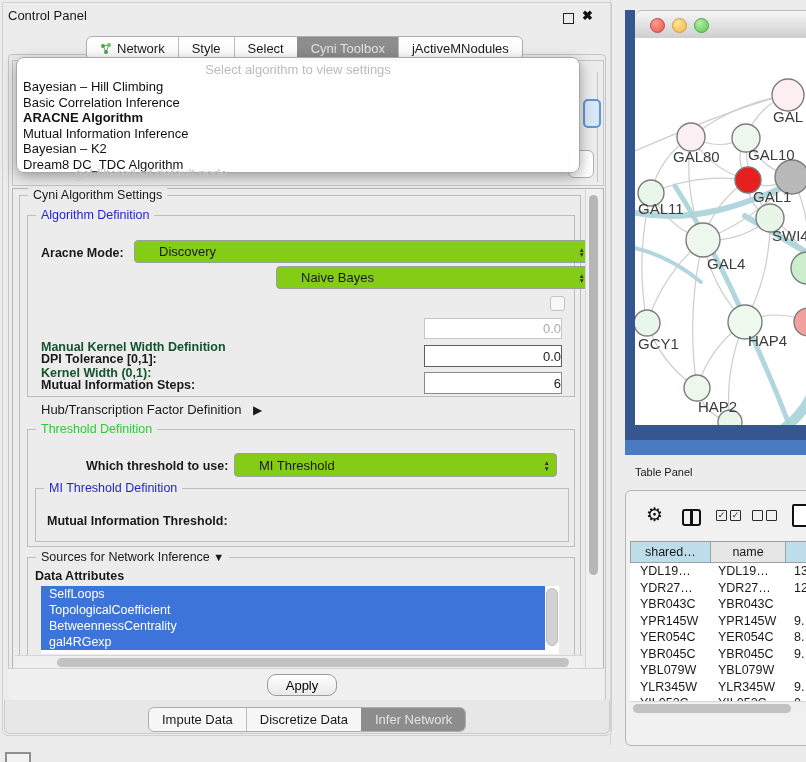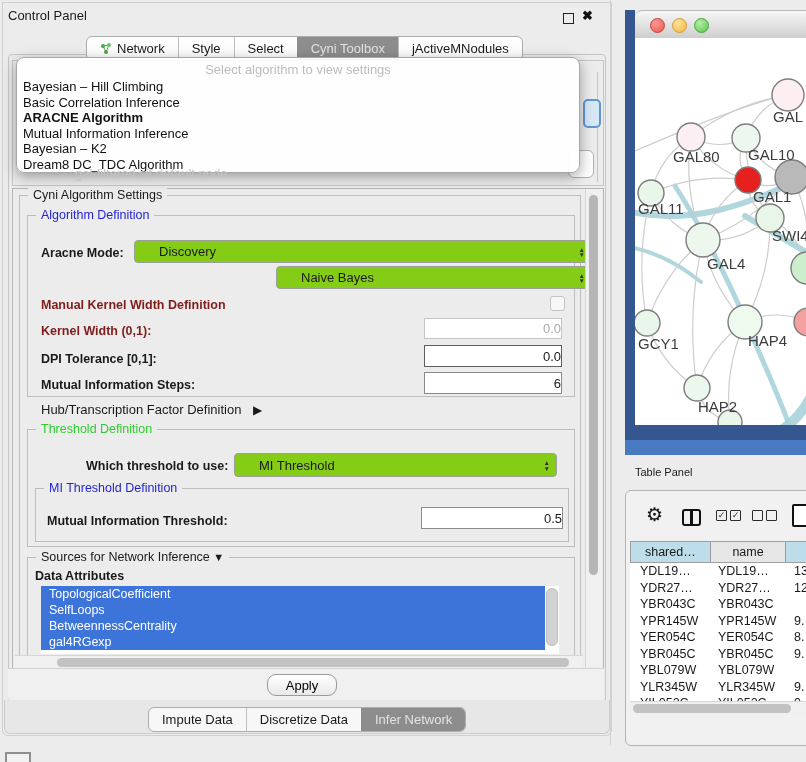--- a/index.html
+++ b/index.html
@@ -38,7 +38,7 @@
   .group{border:1px solid #bdbdbd;position:absolute;}
   .gtitle{position:absolute;top:-8px;left:8px;background:#ececec;padding:0 5px;font-size:12.5px;white-space:nowrap;}
   .lbl{position:absolute;font-size:12.5px;white-space:nowrap;}
-  .dis{color:#7f1d1d;}
+  .dis{color:#14532d;margin-top:42px;}
   .combo{position:absolute;background:#84cc16;border:1px solid #9e9e9e;border-radius:4px;font-size:13px;display:flex;align-items:center;padding-left:24px;}
   .stepper{position:absolute;right:6px;top:50%;transform:translateY(-50%);display:flex;flex-direction:column;font-size:6.5px;line-height:5.5px;color:#333;}
   .inp{position:absolute;background:#fff;border:1px solid #8a8a8a;font-size:13px;text-align:right;display:flex;align-items:center;justify-content:flex-end;}

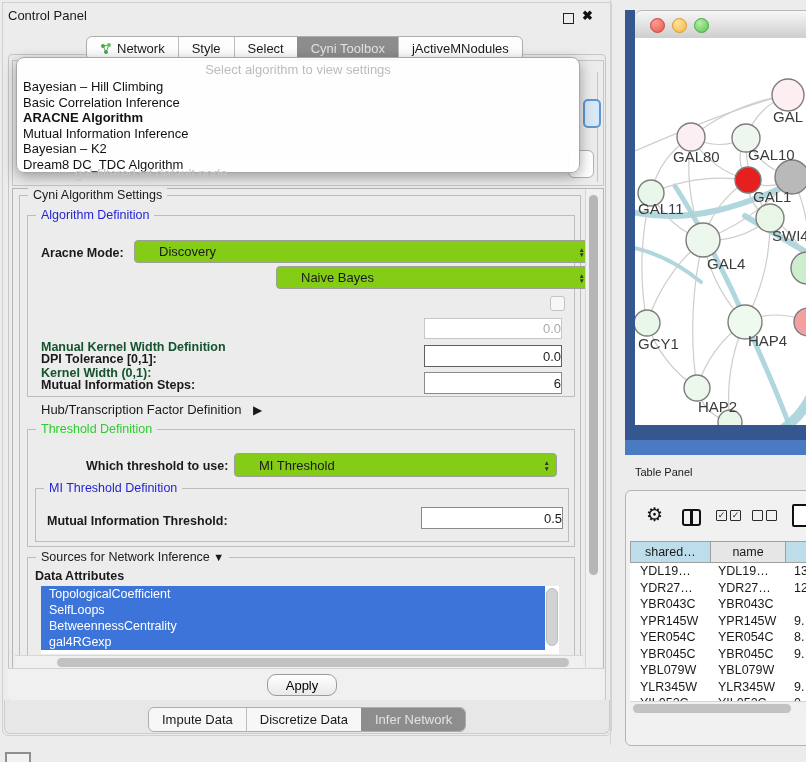--- a/index.html
+++ b/index.html
@@ -201,7 +201,6 @@
         <span class="gtitle" style="color:#2424d6;">MI Threshold Definition</span>
       </div>
       <div class="lbl bold" style="left:34px;top:325px;">Mutual Information Threshold:</div>
-      <div class="inp" style="left:408px;top:318px;width:140px;height:20px;">0.5</div>
 
       <div class="group" style="left:14px;top:368px;width:546px;height:100px;">
         <span class="gtitle">

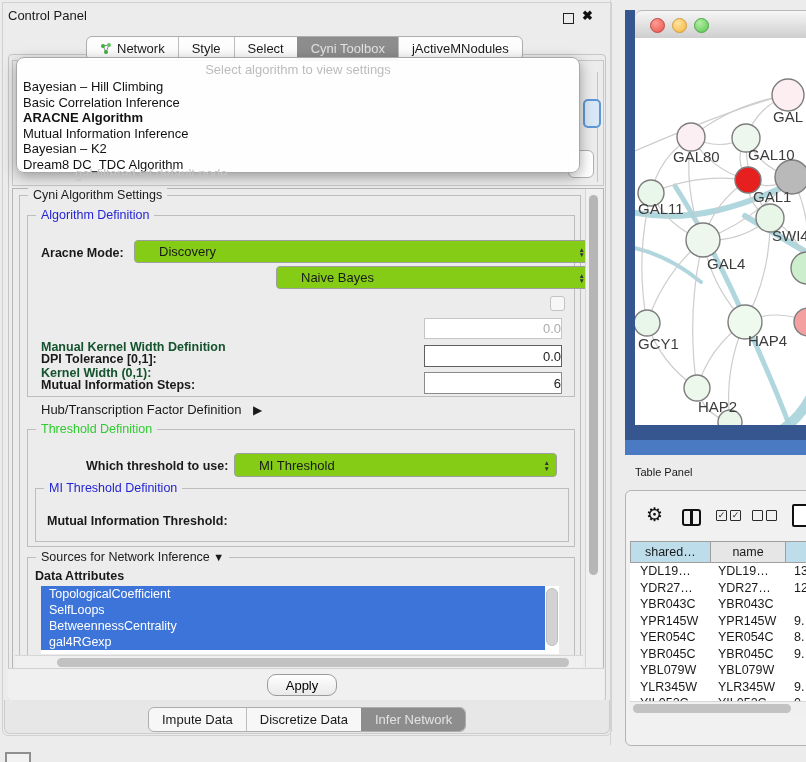--- a/index.html
+++ b/index.html
@@ -211,8 +211,8 @@
       <div class="lbl bold" style="left:22px;top:380px;">Data Attributes</div>
 
       <div id="attr-list" class="abs" style="left:28px;top:397px;width:518px;height:68px;">
+          <div class="attr-item">SelfLoops</div>
           <div class="attr-item">TopologicalCoefficient</div>
-          <div class="attr-item">SelfLoops</div>
           <div class="attr-item">BetweennessCentrality</div>
           <div class="attr-item">gal4RGexp</div>
         </div>

